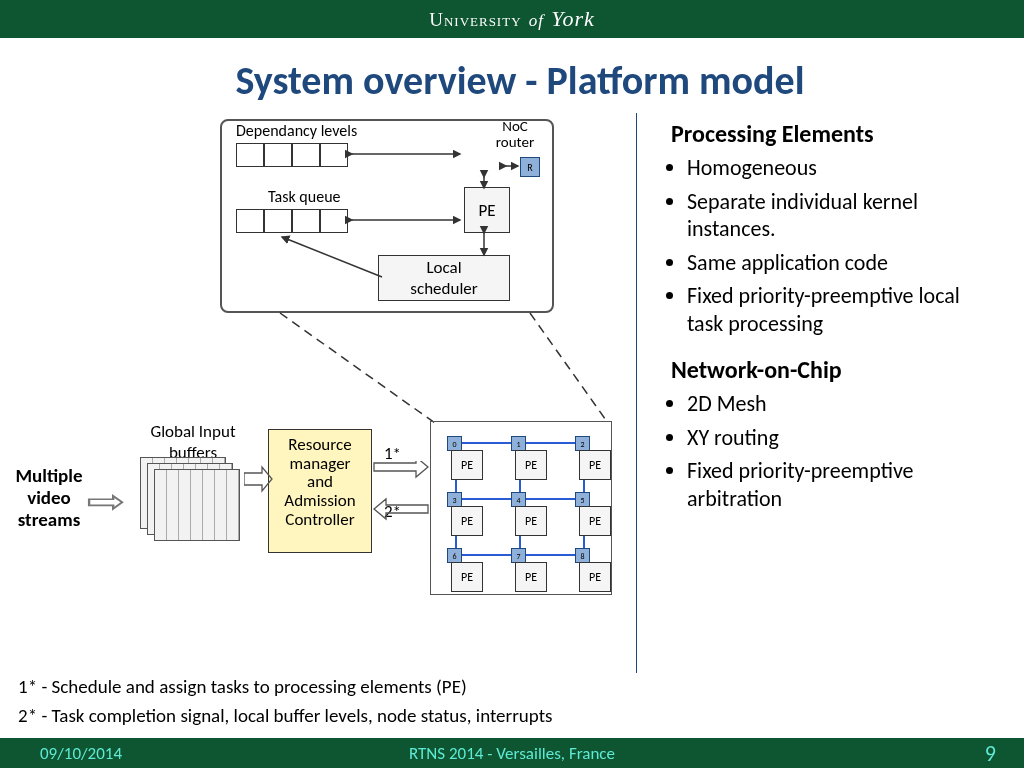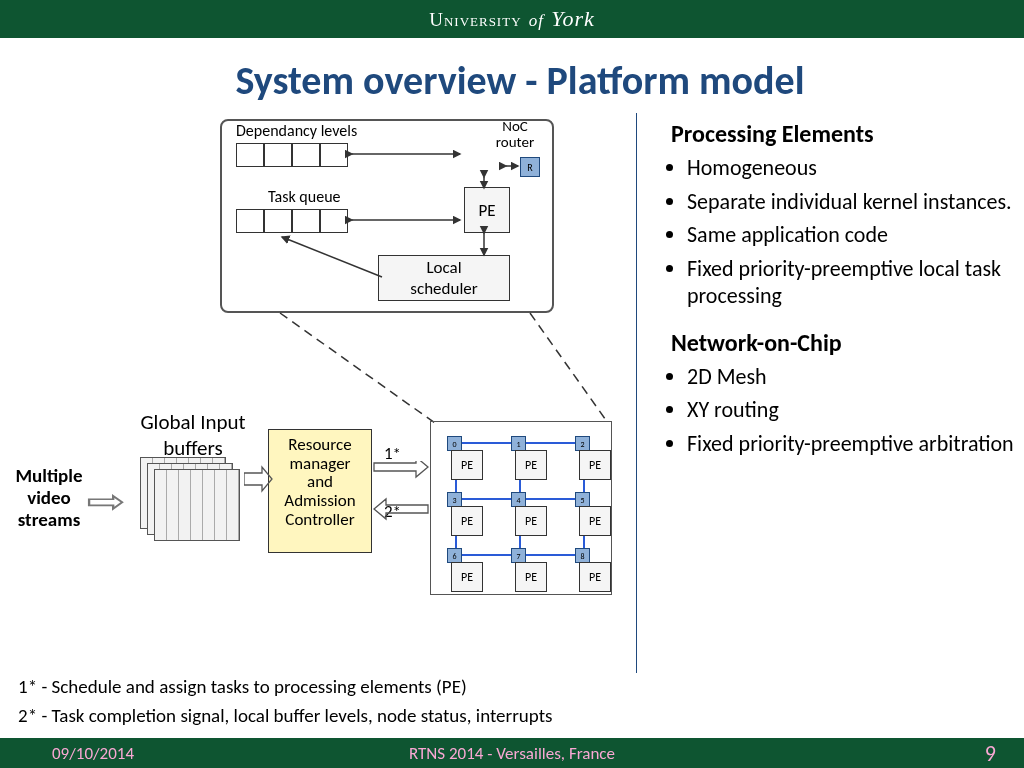--- a/index.html
+++ b/index.html
@@ -11,7 +11,7 @@
   .body { display:flex; height:600px; }
   .left { width:630px; position:relative; }
   .divider { width:1px; background:#1f497d; margin:0 6px; height:560px; align-self:flex-start; }
-  .right { flex:1; padding:0 8px 0 10px; font-size:22px; color:#000; }
+  .right { flex:1; padding:0 36px 0 10px; font-size:22px; color:#000; }
   .right h3 { margin:6px 0 6px 18px; font-size:24px; font-weight:bold; }
   .right ul { margin:0 0 18px; padding-left:34px; }
   .right li { margin:6px 0; line-height:1.25; }

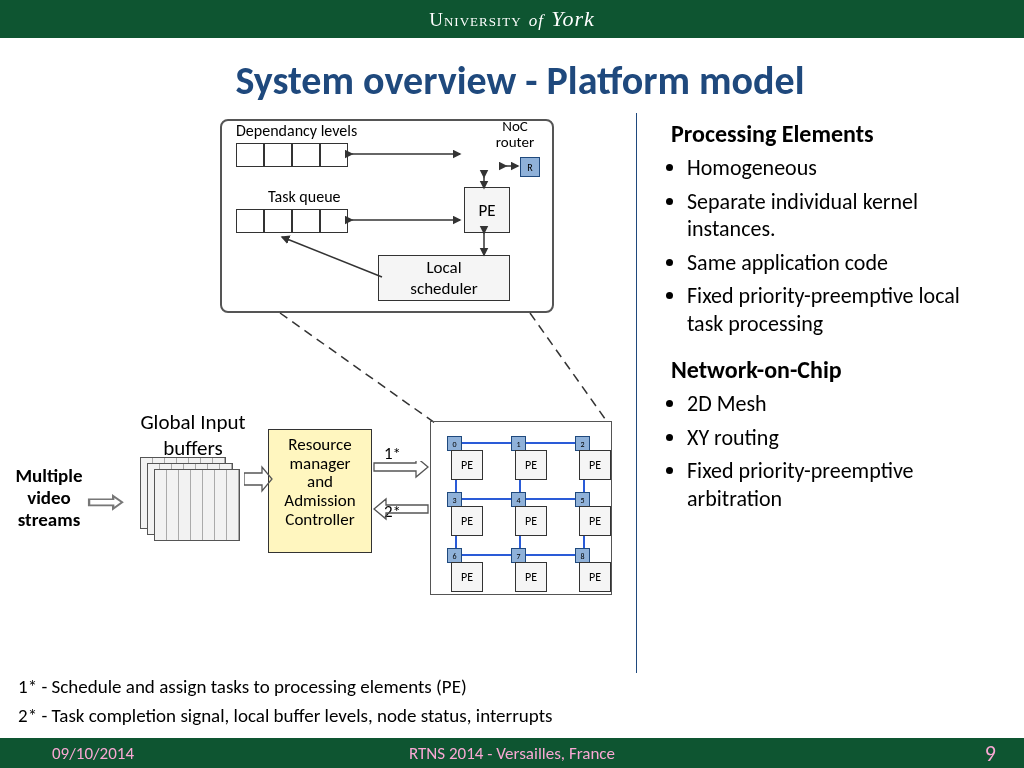--- a/index.html
+++ b/index.html
@@ -37,7 +37,7 @@
 
   .mvs { position:absolute; left:8px; top:352px; width:82px; font-weight:bold; font-size:19px; text-align:center; line-height:1.15; }
   .bigarrow { position:absolute; left:92px; top:368px; font-size:34px; color:#777; transform:scaleX(1.4); }
-  .gib-lbl { position:absolute; left:138px; top:296px; font-size:21px; text-align:center; width:110px; }
+  .gib-lbl { position:absolute; left:138px; top:308px; font-size:17px; text-align:center; width:110px; }
   .gib { position:absolute; left:140px; top:344px; width:104px; height:86px; }
   .gib .sheet { position:absolute; width:84px; height:70px; border:1px solid #555; background:#f2f2f2; display:flex; }
   .gib .sheet span { flex:1; border-right:1px solid #aaa; }

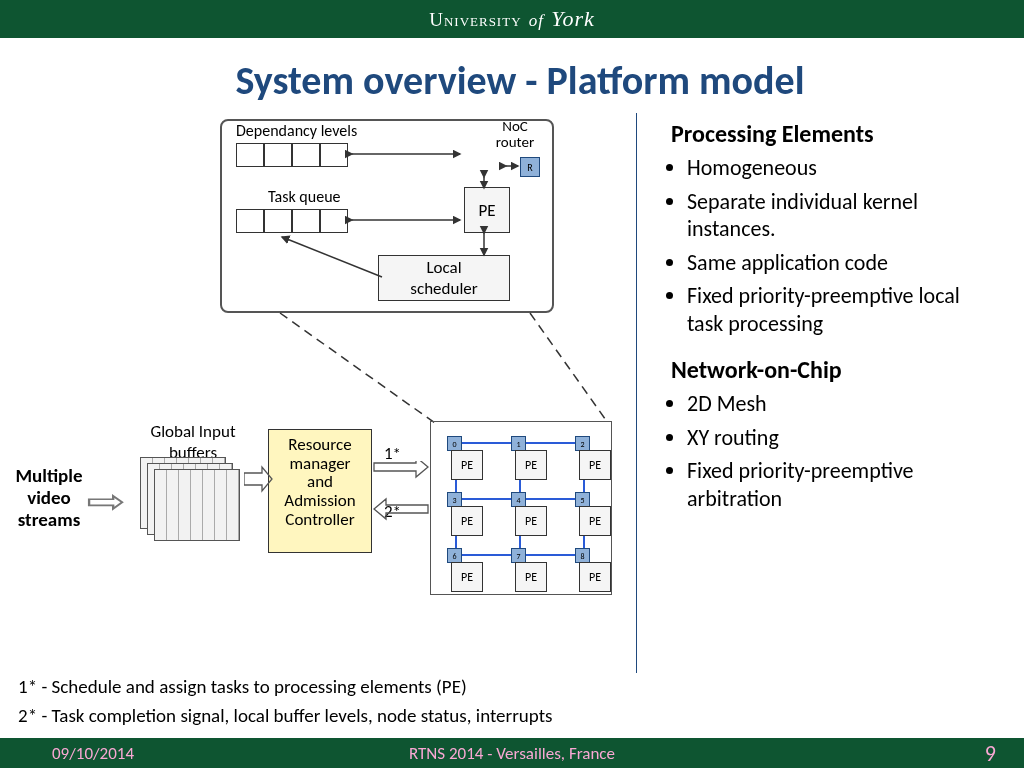--- a/index.html
+++ b/index.html
@@ -16,7 +16,7 @@
   .right ul { margin:0 0 18px; padding-left:34px; }
   .right li { margin:6px 0; line-height:1.25; }
   .legend { font-size:19px; margin-left:18px; line-height:1.5; }
-  .footer { position:absolute; bottom:0; left:0; right:0; height:30px; background:#0e5531; color:#f9a8d4; display:flex; align-items:center; font-size:17px;padding-left:12px; }
+  .footer { position:absolute; bottom:0; left:0; right:0; height:30px; background:#0e5531; color:#5eead4; display:flex; align-items:center; font-size:17px; }
   .footer .date { margin-left:40px; }
   .footer .venue { position:absolute; left:50%; transform:translateX(-50%); }
   .footer .page { margin-left:auto; margin-right:28px; font-size:22px; }

